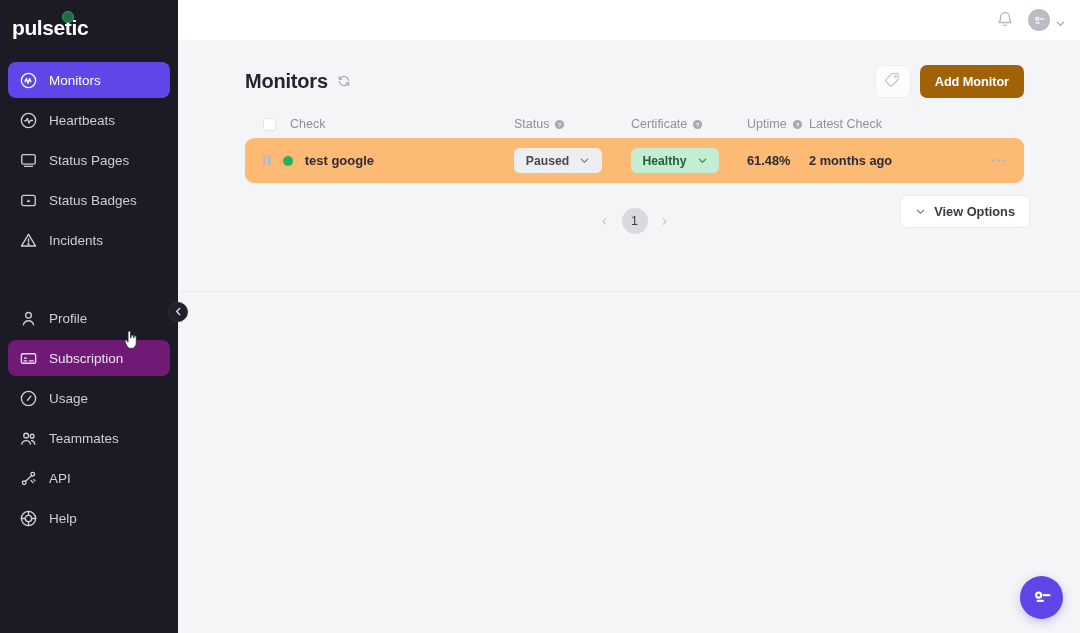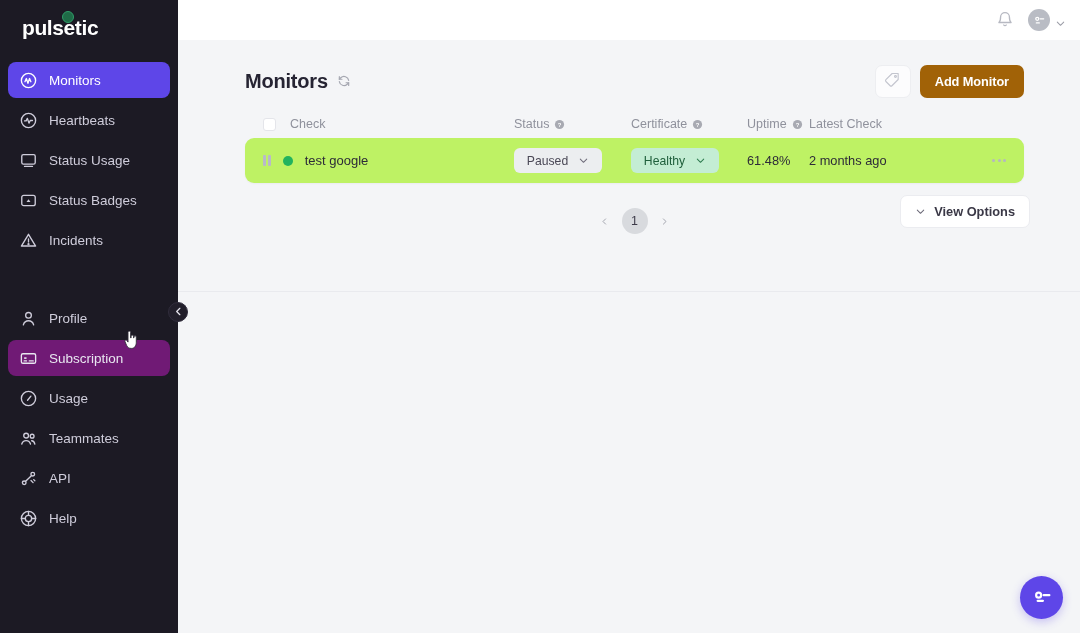--- a/index.html
+++ b/index.html
@@ -21,7 +21,7 @@
   }
   .logo-wrap {
     height: 56px; display: flex; align-items: center;
-    padding-left: 22px; position: relative;
+    padding-left: 12px; position: relative;
   }
   .logo-text {
     color: #ffffff; font-size: 21px; font-weight: 700;

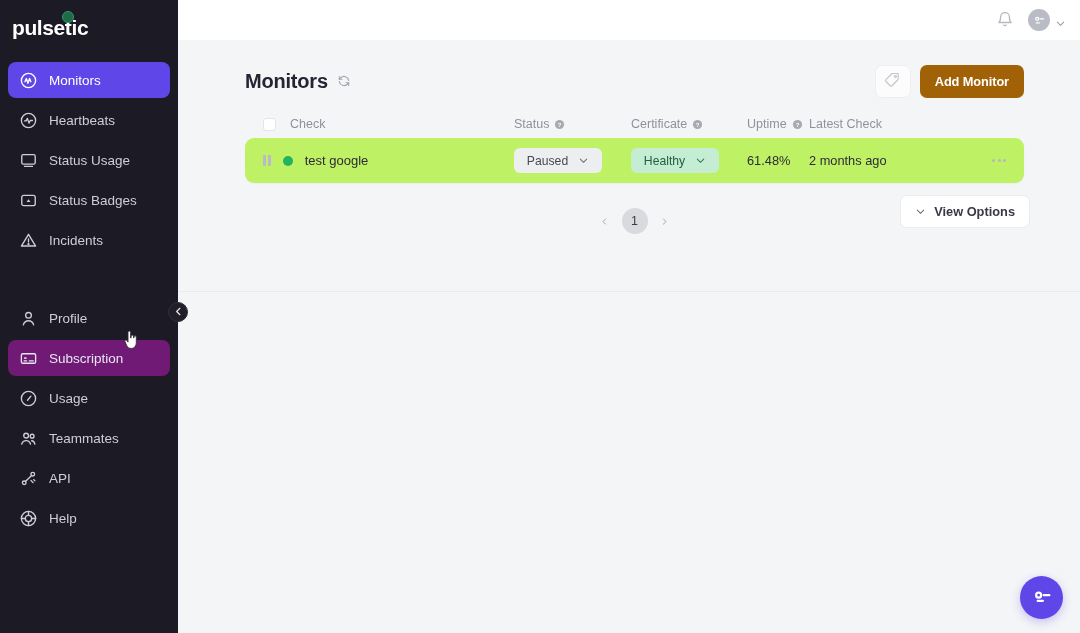--- a/index.html
+++ b/index.html
@@ -235,7 +235,7 @@
               <path d="M7 19.5h10"></path>
           </svg>
         </span>
-        <span>Status Usage</span>
+        <span>Status Pages</span>
       </div>
 
       <div class="nav-item">

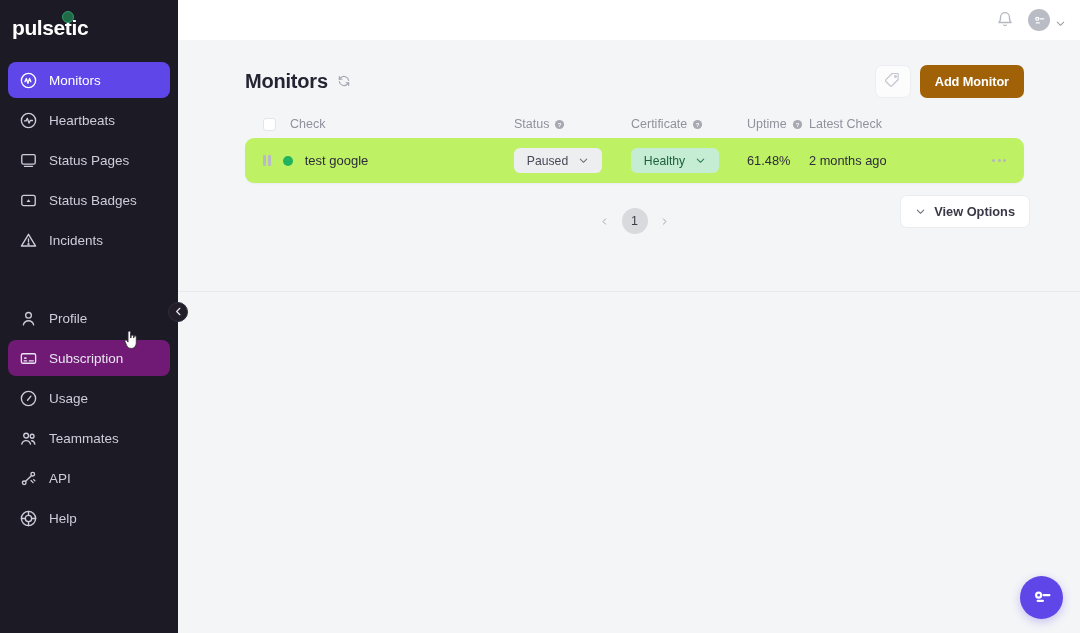--- a/index.html
+++ b/index.html
@@ -136,9 +136,10 @@
 
   .tbl-row {
     display: flex; align-items: center; height: 45px;
-    background: #bef264; border-radius: 9px; padding: 0 18px;
+    background: #fdba74; border-radius: 9px; padding: 0 18px;
     font-size: 13px; color: #2d2b38;
     box-shadow: 0 1px 2px rgba(30,28,45,.04);
+    font-weight: bold;
   }
   .pause-ico { display: flex; gap: 2.5px; cursor: pointer; }
   .pause-ico i { display: block; width: 2.6px; height: 11px; background: #b9b9c9; border-radius: 1px; }

